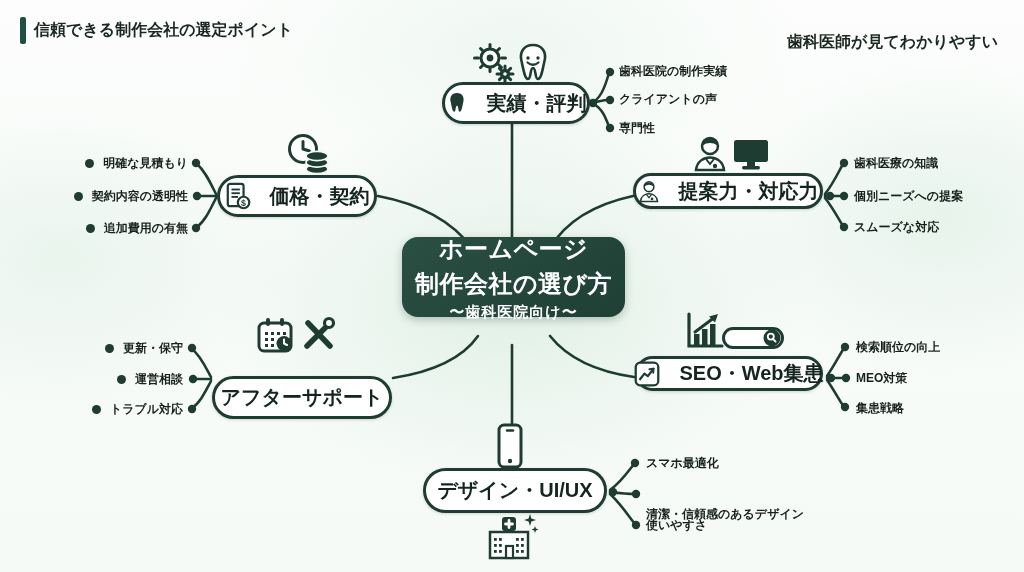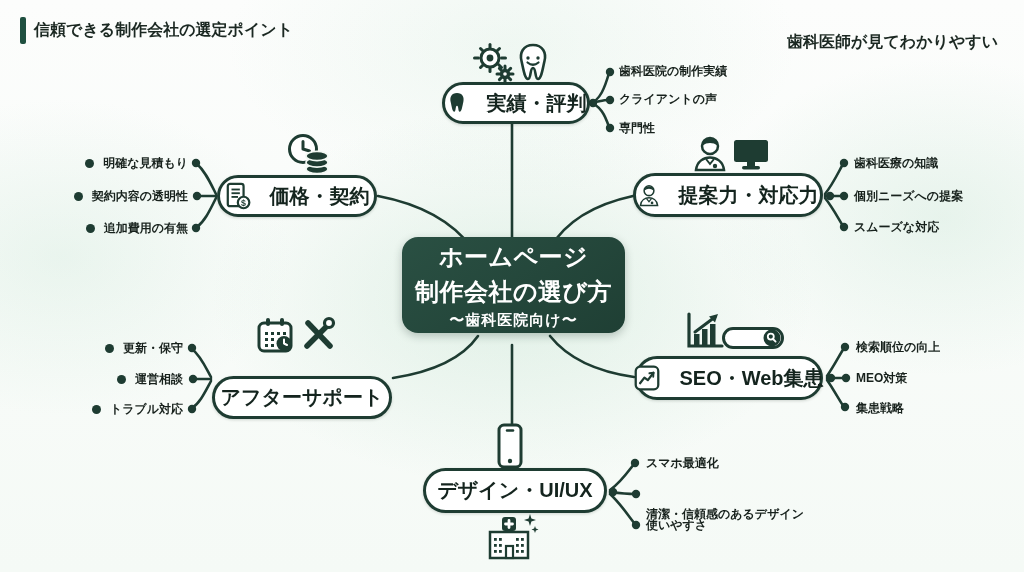--- a/index.html
+++ b/index.html
@@ -116,7 +116,7 @@
     <span>価格・契約</span>
   </div>
 
-  <div class="pill" style="left:633px;top:173px;width:190px;height:44px;">
+  <div class="pill" style="left:633px;top:173px;width:190px;height:36px;">
     <svg width="22" height="24" viewBox="0 0 36 38">
       <circle cx="18" cy="12" r="8" fill="#fff" stroke="#1e3c32" stroke-width="2.5"></circle>
       <path d="M10.5 9 A8.5 8.5 0 0 1 25.5 9 L25.5 11.5 A13 13 0 0 0 10.5 11.5 Z" fill="#1e3c32"></path>

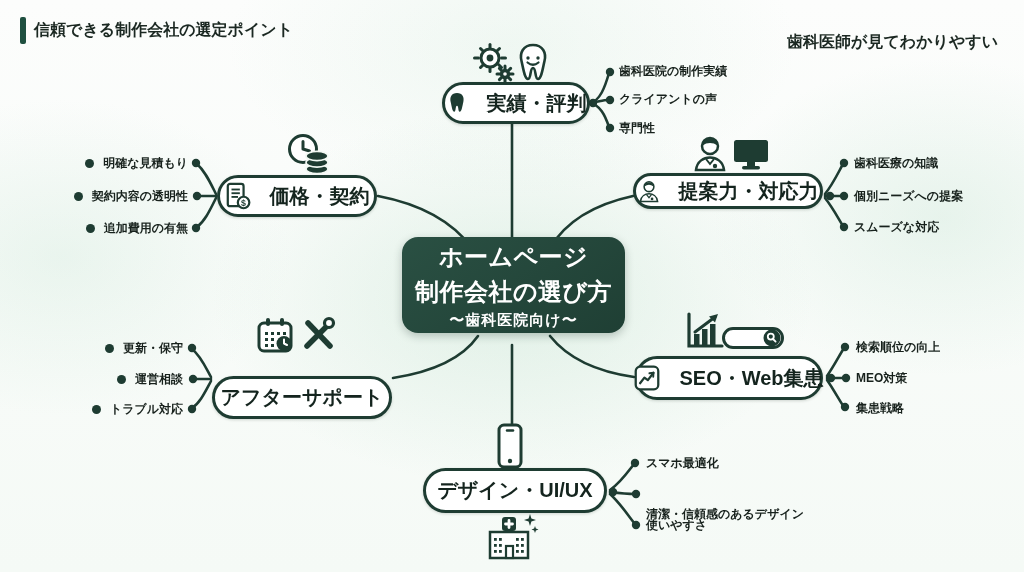--- a/index.html
+++ b/index.html
@@ -19,7 +19,7 @@
     background:#fff;border:3px solid #1e3c32;border-radius:999px;font-weight:bold;font-size:20px;
     color:#14241e;white-space:nowrap;box-shadow:0 1px 3px rgba(20,40,30,.18);box-sizing:border-box;}
   .pill svg{flex:0 0 auto;}
-  .center-box{position:absolute;left:402px;top:237px;width:223px;height:96px;z-index:3;
+  .center-box{position:absolute;left:402px;top:237px;width:223px;height:80px;z-index:3;
     background:linear-gradient(145deg,#2a5043,#1f3f34);border-radius:16px;display:flex;flex-direction:column;
     align-items:center;justify-content:center;gap:3px;color:#fff;box-shadow:0 3px 8px rgba(20,40,30,.25);}
   .center-box .l1,.center-box .l2{font-size:24px;font-weight:bold;white-space:nowrap;letter-spacing:.5px;}

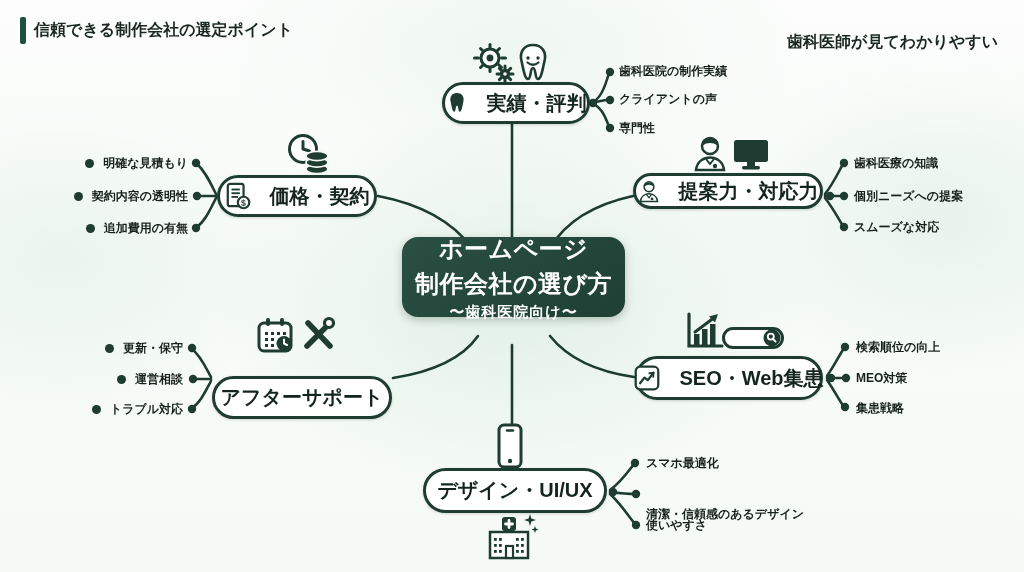--- a/index.html
+++ b/index.html
@@ -131,7 +131,7 @@
     <span>アフターサポート</span>
   </div>
 
-  <div class="pill" style="left:635px;top:356px;width:188px;height:44px;">
+  <div class="pill" style="left:635px;top:356px;width:188px;height:35px;">
     <svg width="26" height="26" viewBox="0 0 30 30">
       <rect x="2" y="2" width="26" height="26" rx="5" fill="#fff" stroke="#1e3c32" stroke-width="2.6"></rect>
       <polyline points="7,21 12,14.5 16,17.5 22.5,9" fill="none" stroke="#1e3c32" stroke-width="2.6" stroke-linecap="round" stroke-linejoin="round"></polyline>

